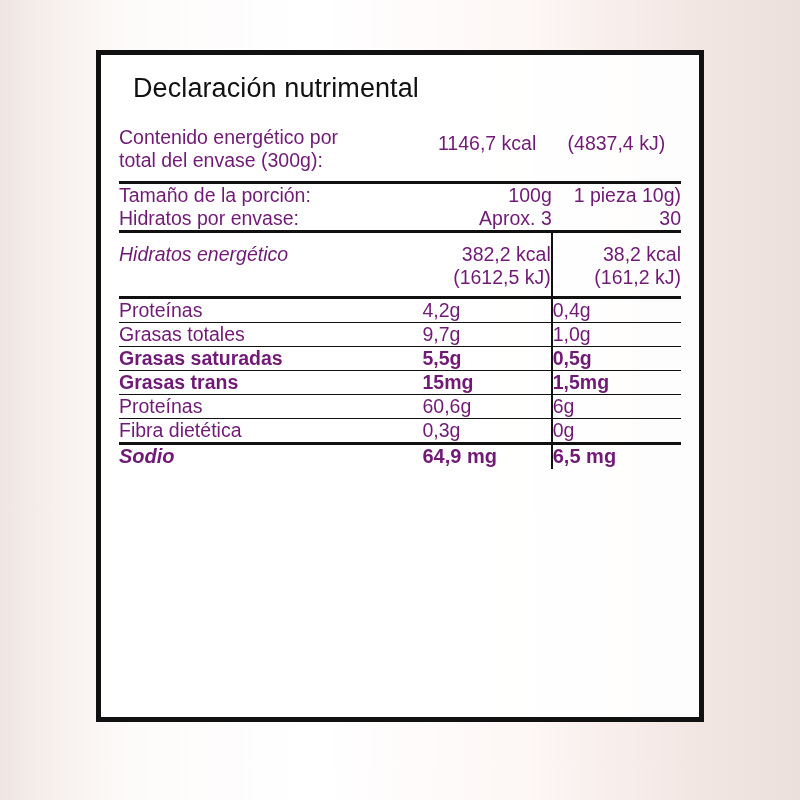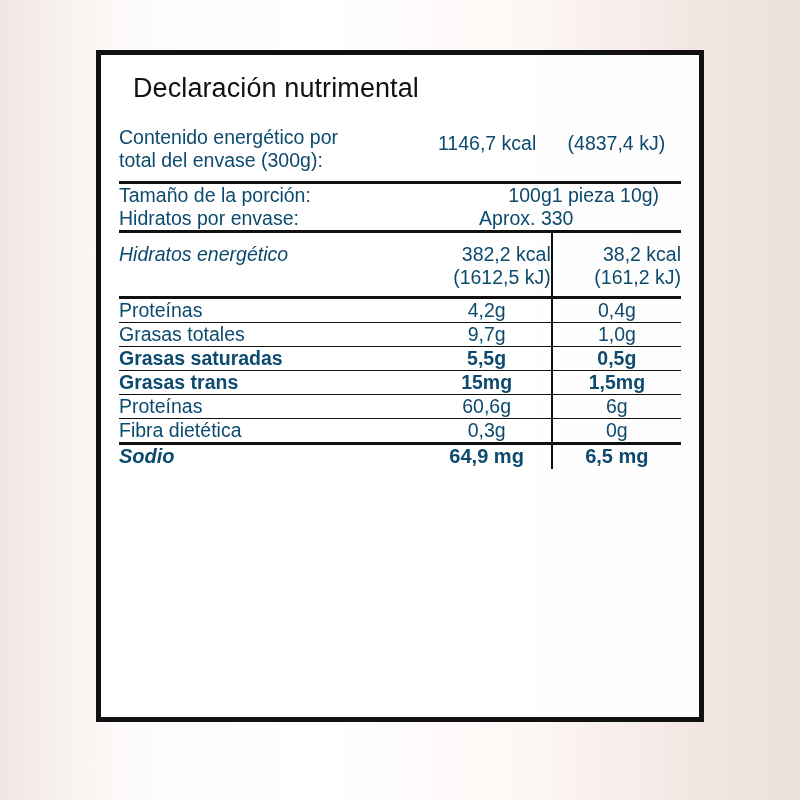--- a/index.html
+++ b/index.html
@@ -61,7 +61,7 @@
     width: 100%;
     border-collapse: collapse;
     table-layout: fixed;
-    color: #0c4a6e;
+    color: #701a75;
   }
 
   table.nut td {

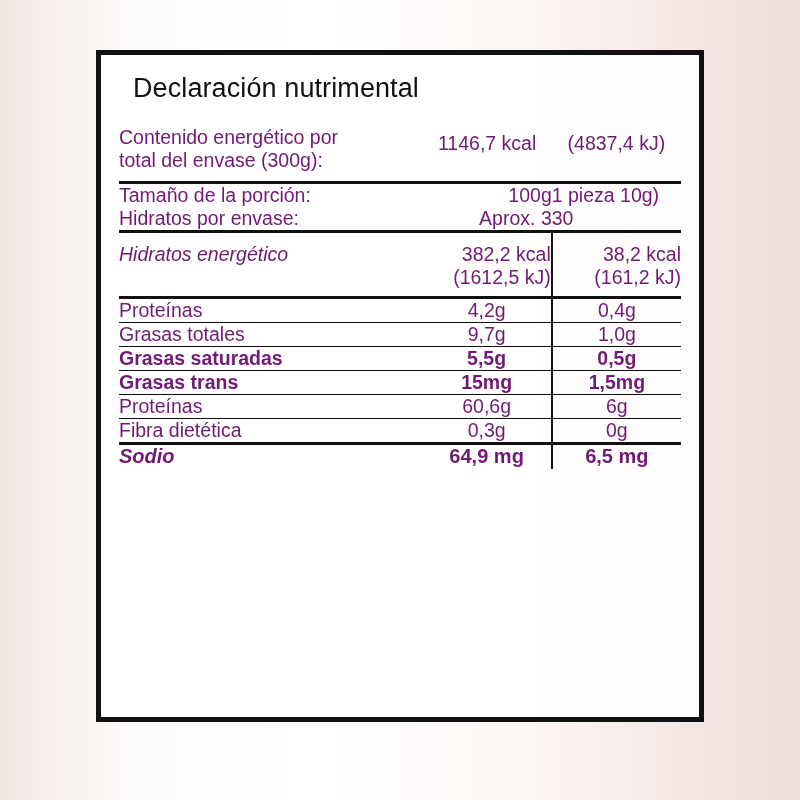--- a/index.html
+++ b/index.html
@@ -119,7 +119,7 @@
   }
 
   .portion .val { text-align: right; }
-  .portion .val.v2 { text-align: left; }
+  .portion .val.v2 { text-align: right; }
 
   .energy-block .val { text-align: right; }
 

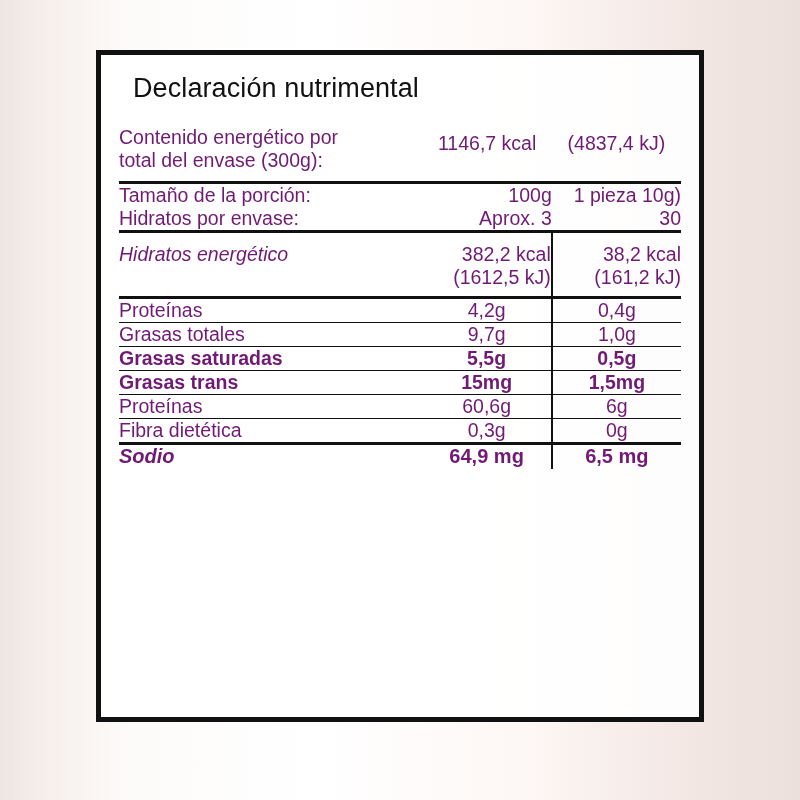--- a/index.html
+++ b/index.html
@@ -81,7 +81,7 @@
   }
   .val {
     font-size: 19.5px;
-    text-align: center;
+    text-align: left;
     padding: 6px 10px 6px 4px;
     line-height: 1.18;
     white-space: nowrap;

